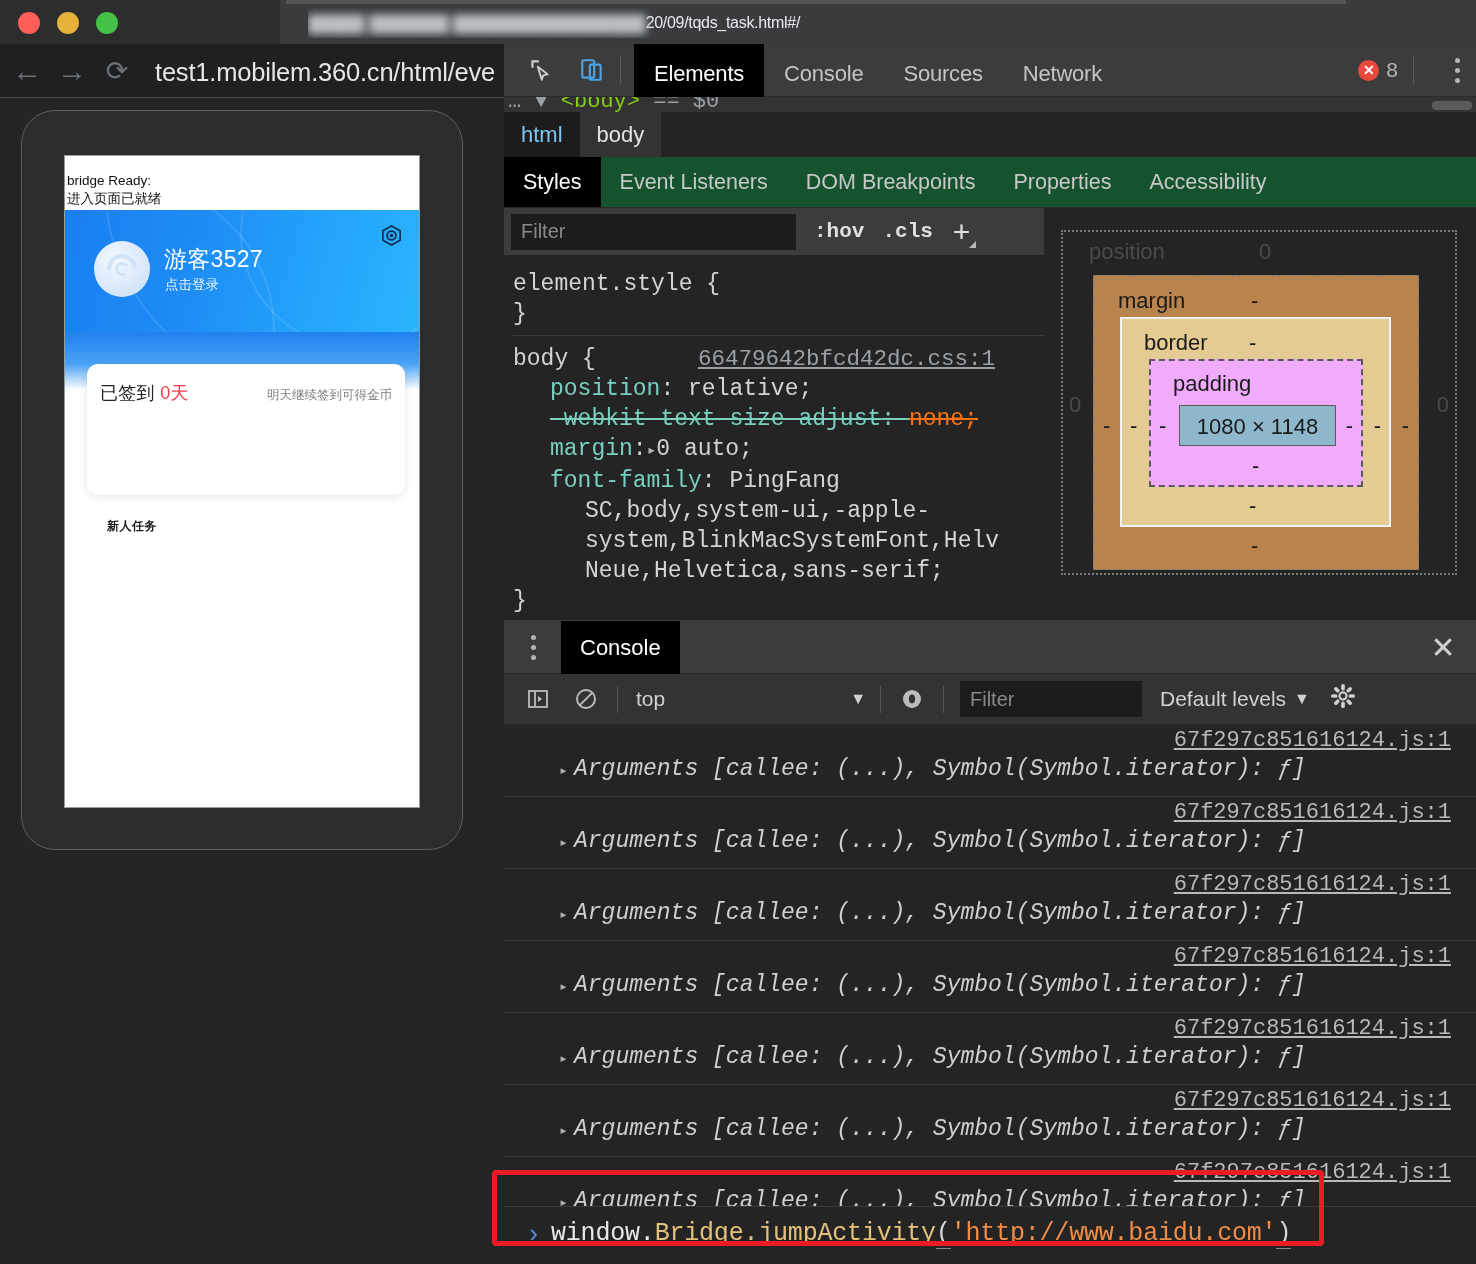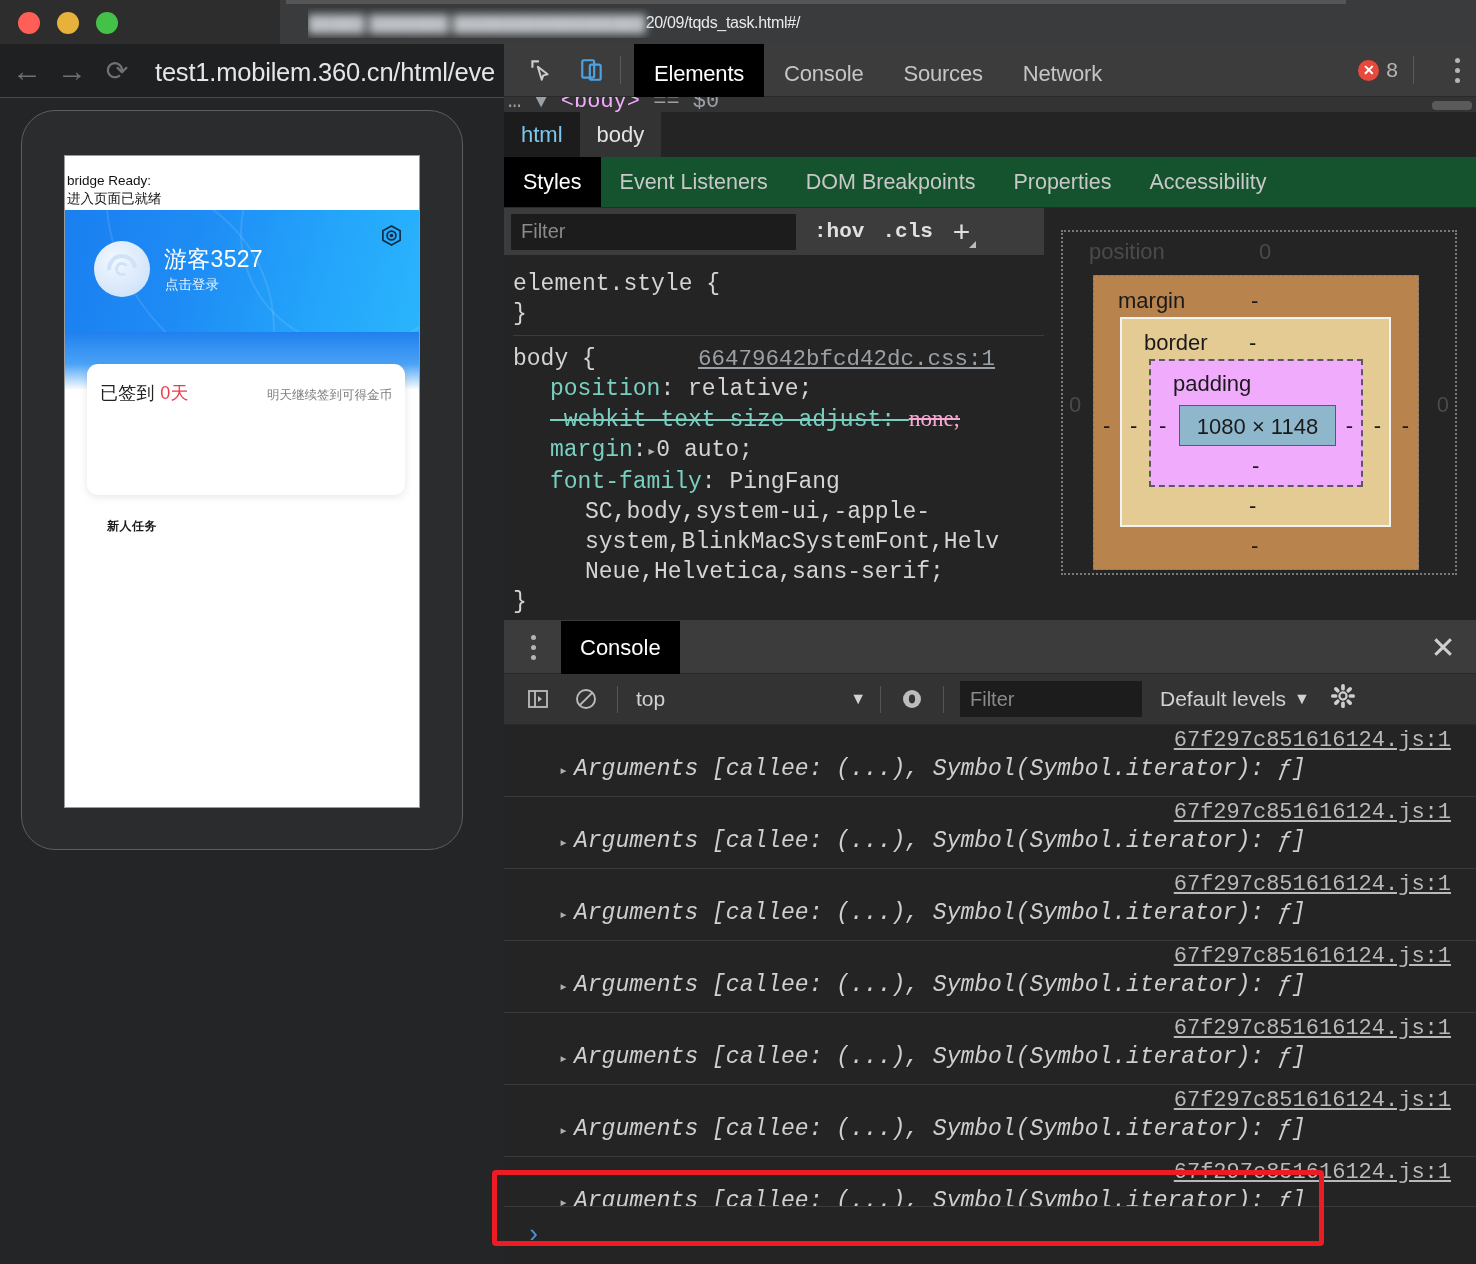--- a/index.html
+++ b/index.html
@@ -206,7 +206,7 @@
     font-family: "Liberation Mono", monospace; font-size: 22px; color: #9aa0a6;
     white-space: nowrap;
   }
-  .dom-strip-inner .tagname { color: #f0abfc; }
+  .dom-strip-inner .tagname { color: #84cc16; }
   .dom-strip-scroll {
     position: absolute; right: 4px; top: 4px; width: 40px; height: 9px;
     background: #5a5a5a; border-radius: 4px;

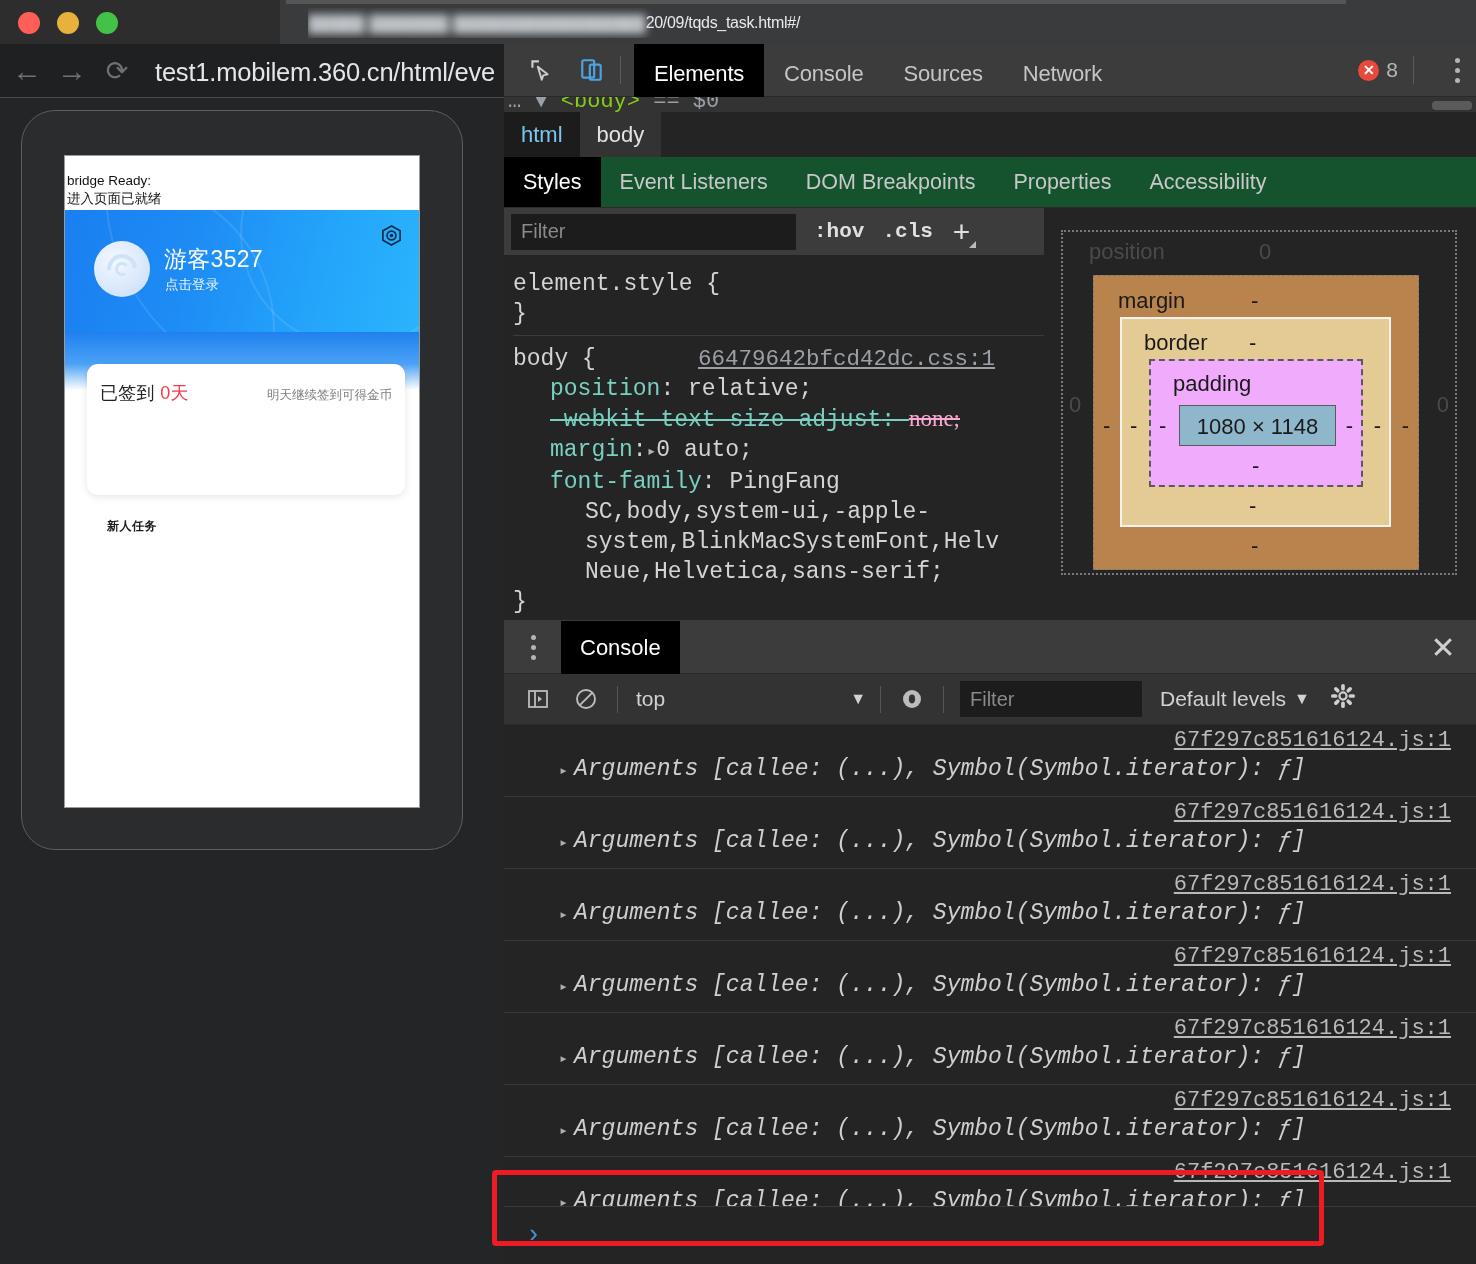--- a/index.html
+++ b/index.html
@@ -281,7 +281,7 @@
   .prop { color: #79d0c1; }
   .val  { color: #d4d4d4; }
   .struck { text-decoration: line-through; color: #79d0c1; }
-  .struck .val { text-decoration: line-through; color: #f9a8d4; font-family: Liberation Serif, serif; }
+  .struck .val { text-decoration: line-through; color: #f97316; }
   .ind { padding-left: 37px; }
   .ind2 { padding-left: 72px; }
   .tri { color: #b5b5b5; font-size: 16px; }

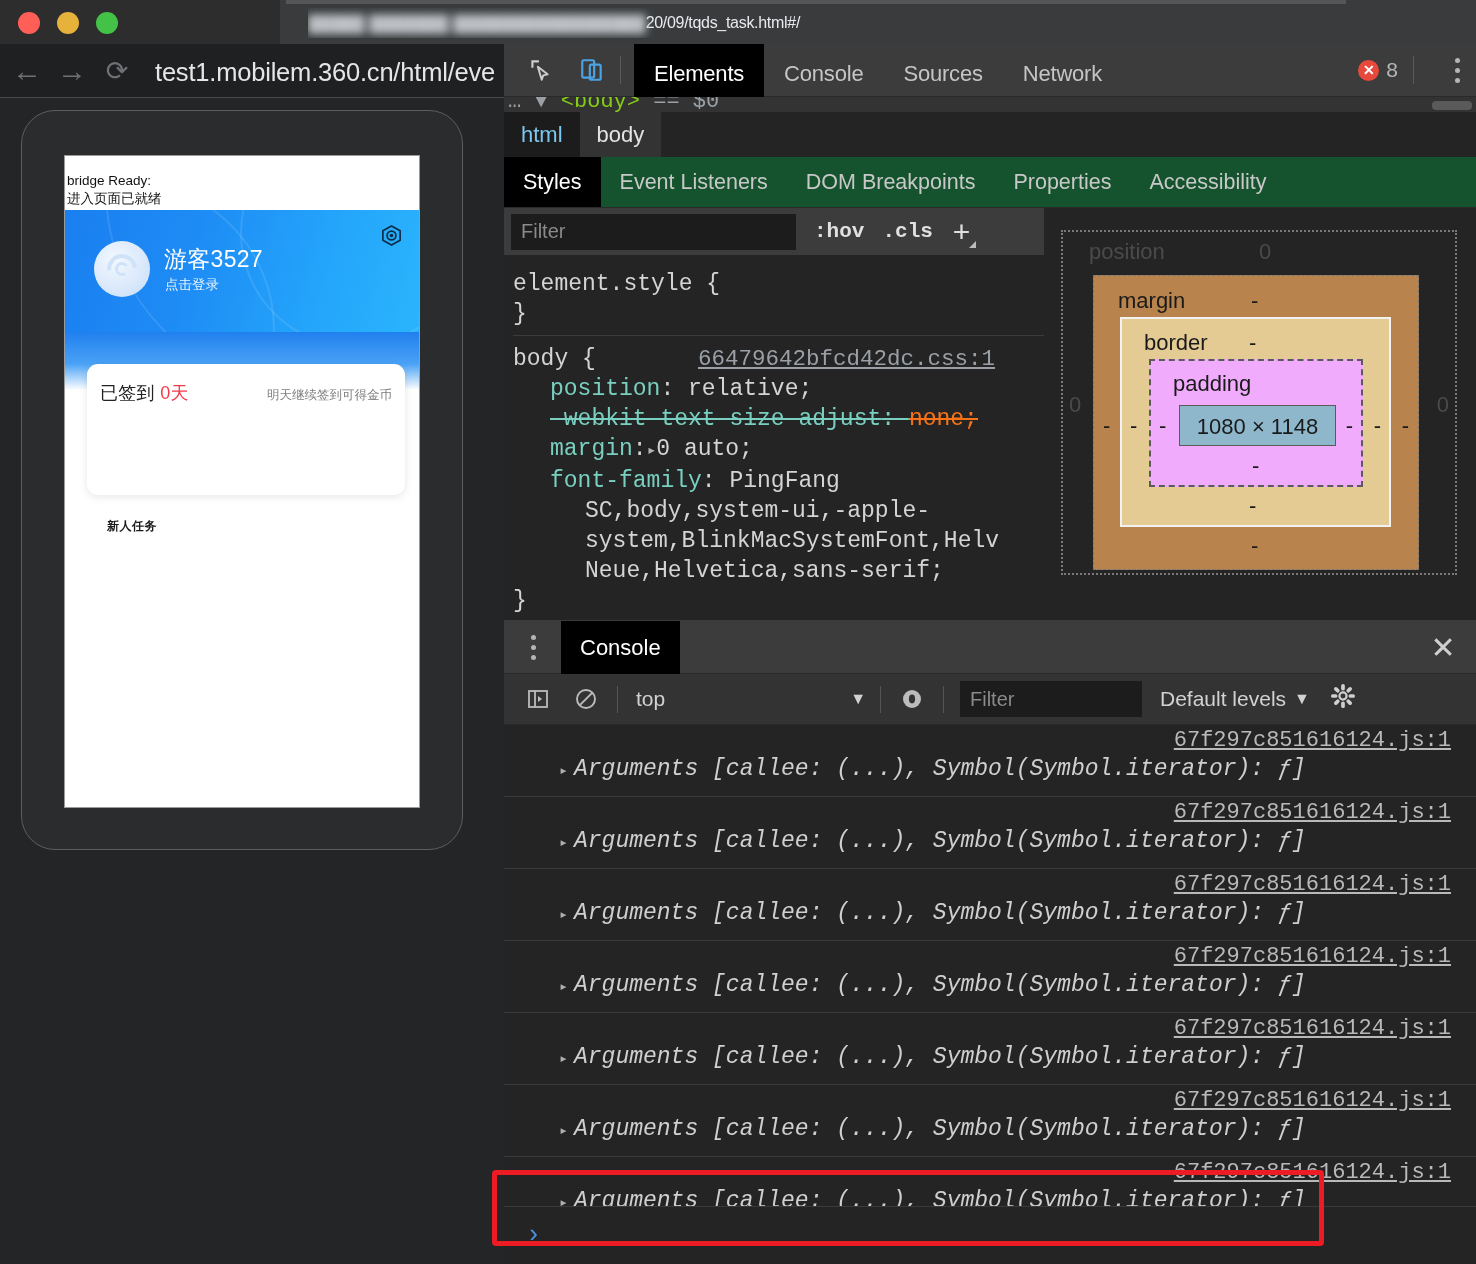--- a/index.html
+++ b/index.html
@@ -712,6 +712,7 @@
 
       <div class="prompt-row">
         <span class="prompt-caret">›</span>
+        <span class="prompt-code"><span>window.</span><span class="tk-obj">Bridge</span><span class="tk-obj">.</span><span class="tk-obj">jumpActivity</span><span class="tk-paren">(</span><span class="tk-str">'http://www.baidu.com'</span><span class="tk-paren">)</span></span>
       </div>
     </div>
   </div>

